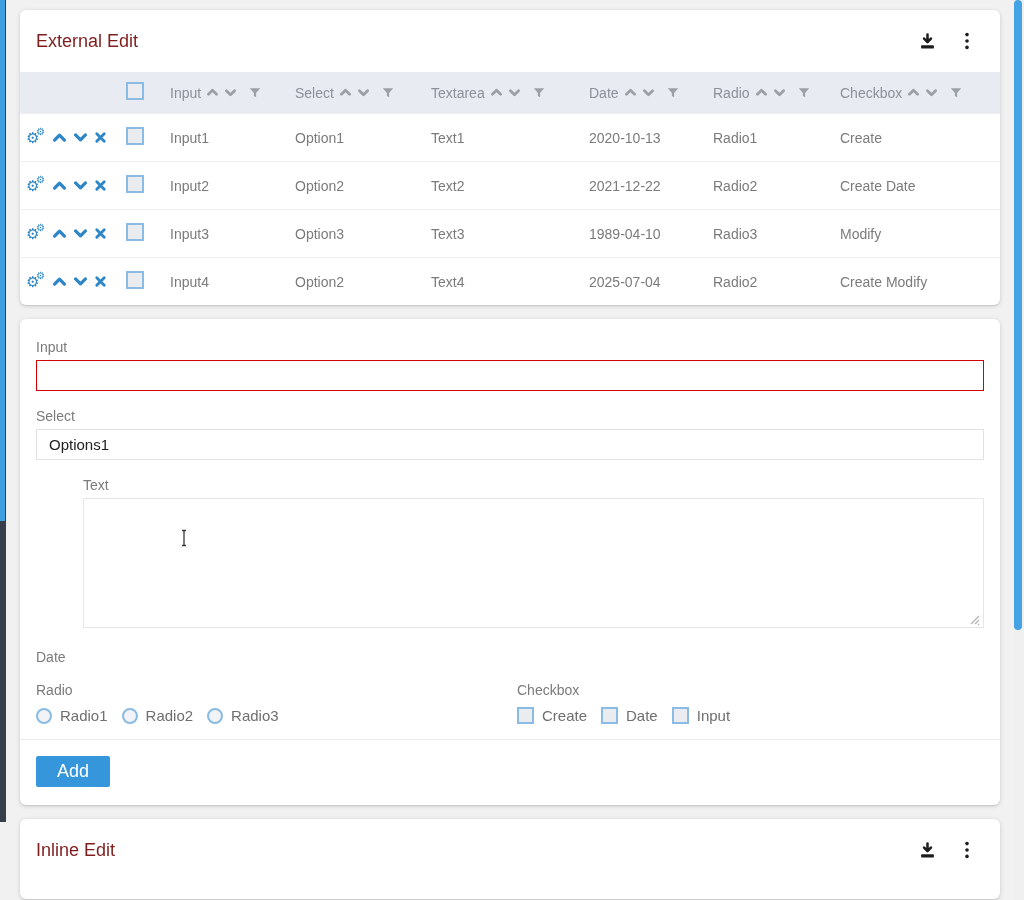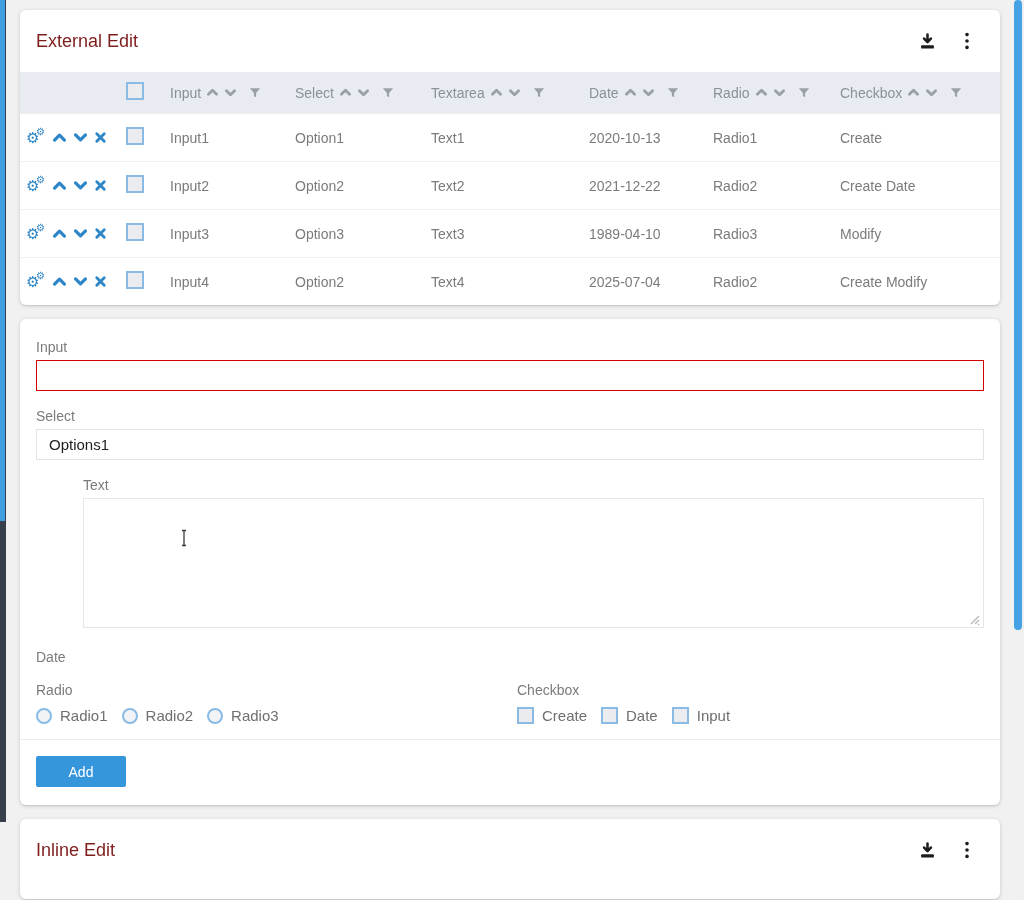--- a/index.html
+++ b/index.html
@@ -123,9 +123,9 @@
   .add-row { padding:16px 0 18px 0; }
   .add-btn {
     background:#3596db; color:#ffffff;
-    border:none; font-size:14px;
+    border:none; font-size:18px;
     font-family:"Liberation Sans", sans-serif;
-    width:90px; height:31px;
+    width:74px; height:31px;
     border-radius:2px; cursor:pointer;
   }
 

